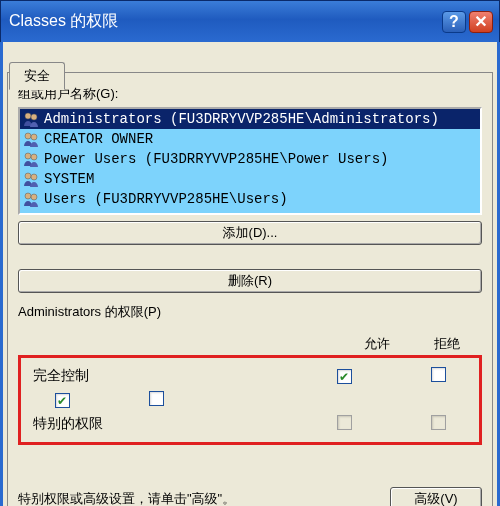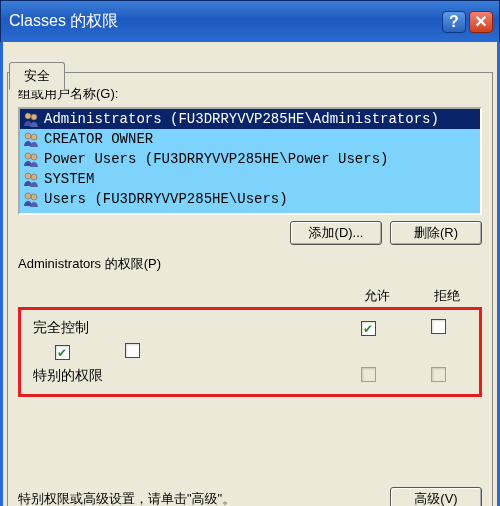--- a/index.html
+++ b/index.html
@@ -87,7 +87,8 @@
     margin-top: 6px;
     display: flex;
     justify-content: flex-end;
-    gap: 8px;
+    gap: 24px;
+    flex-direction: column;
   }
   .winbtn {
     min-width: 92px;

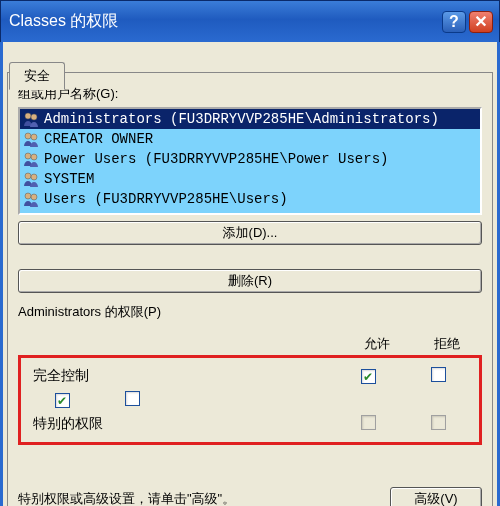--- a/index.html
+++ b/index.html
@@ -113,7 +113,7 @@
     margin-top: 2px;
     background: #ece9d8;
   }
-  .perm-row { display: flex; align-items: center; padding: 3px 2px; font-size: 14px; }
+  .perm-row { display: flex; align-items: center; padding: 3px 2px; font-size: 14px; gap: 24px; }
   .perm-row .pname { flex: 1; padding-left: 6px; }
   .perm-row .pcell { width: 70px; text-align: center; }
   .chk {

